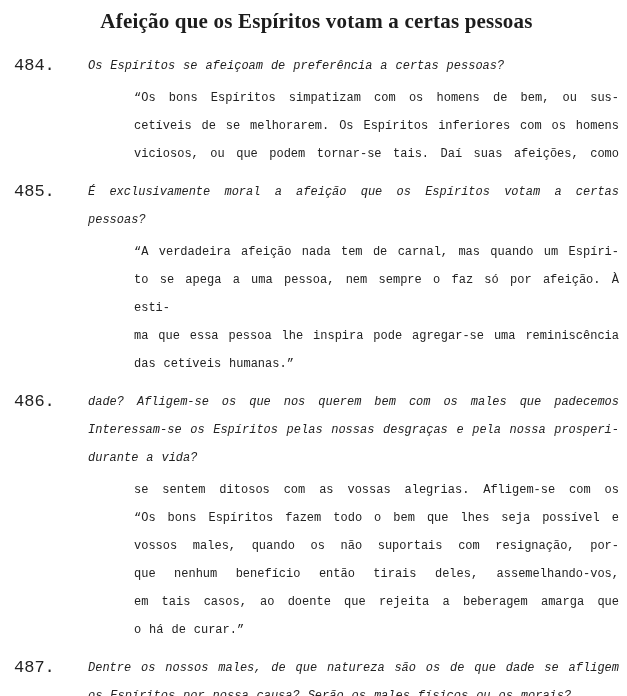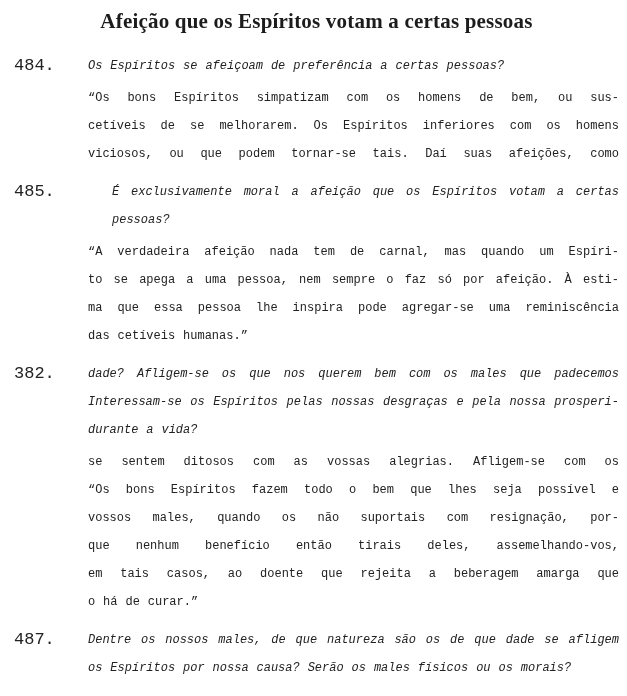--- a/index.html
+++ b/index.html
@@ -53,6 +53,7 @@
   }
   .answer {
     margin-top: 4px;
+    margin-left: 46px;
   }
   .line {
     text-align: justify;

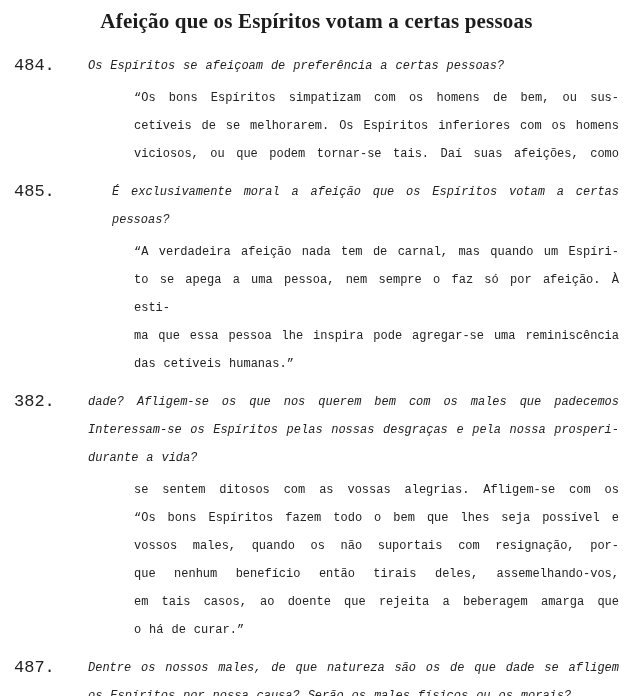--- a/index.html
+++ b/index.html
@@ -65,7 +65,6 @@
   }
   .line.fill {
     text-align-last: justify;
-    margin-left: 24px;
   }
 </style>
 </head>

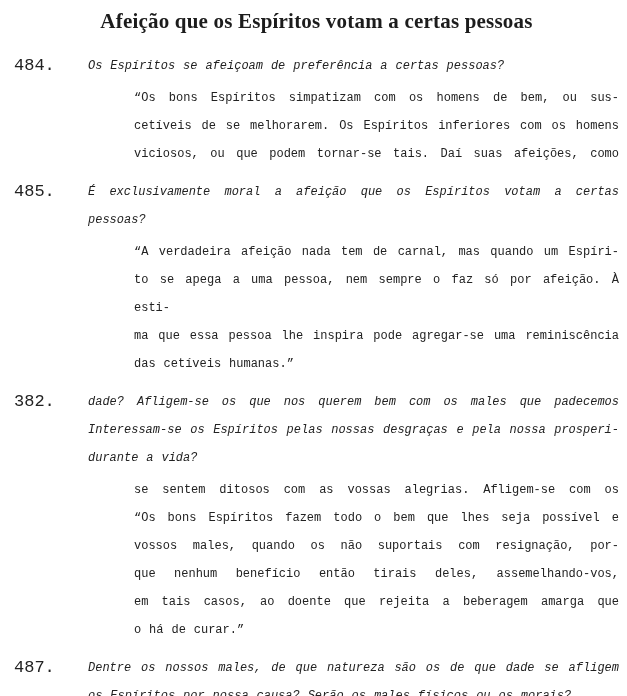--- a/index.html
+++ b/index.html
@@ -101,7 +101,7 @@
         </div>
       </section>
       <section class="item">
-        <div class="num">382.</div>
+        <div class="num">486.</div>
         <div class="body">
           <div class="question">
             <div class="line">dade? Afligem-se os que nos querem bem com os males que padecemos</div>

